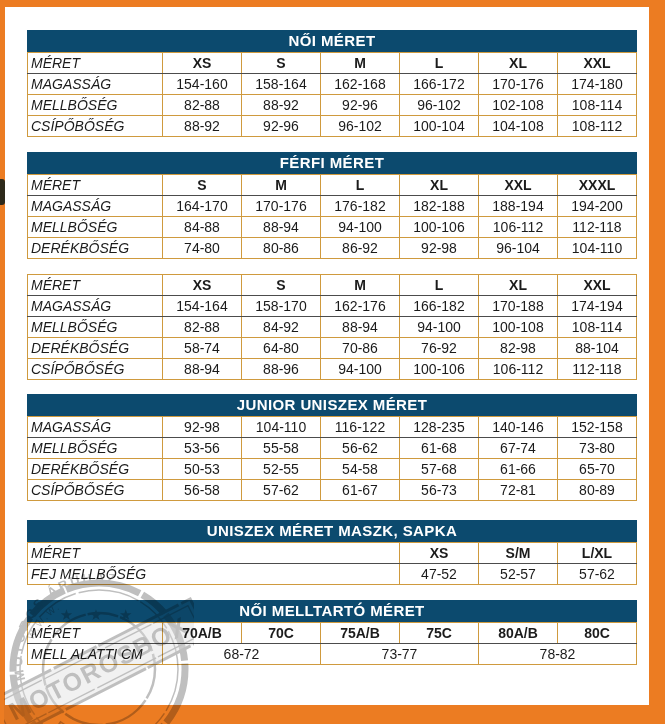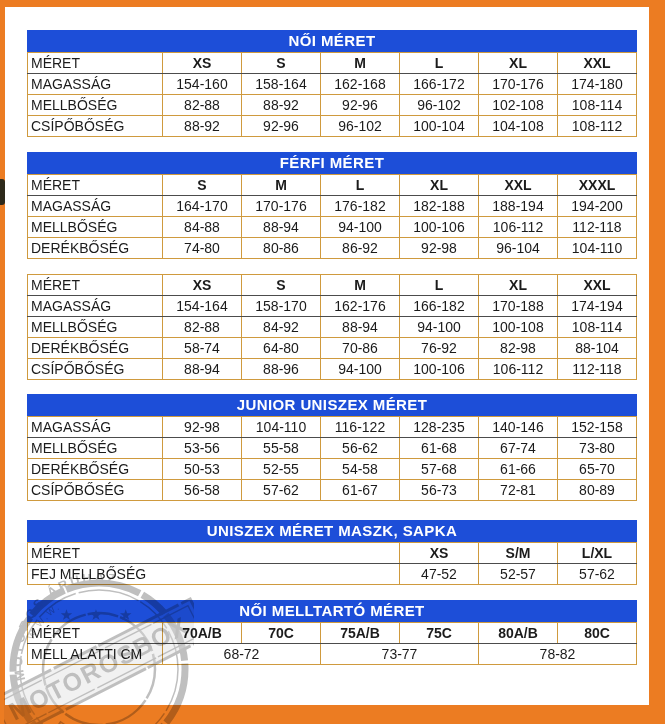--- a/index.html
+++ b/index.html
@@ -21,7 +21,7 @@
   section.m14{margin-bottom:14px;}
   section.m19{margin-bottom:19px;}
   .band{
-    height:22px;background:#1d4ed8;color:#ffffff;text-align:center;
+    height:22px;background:#0c4a6e;color:#ffffff;text-align:center;
     font-weight:bold;font-size:15px;line-height:22px;letter-spacing:.4px;
   }
   table{border-collapse:collapse;table-layout:fixed;width:610px;}

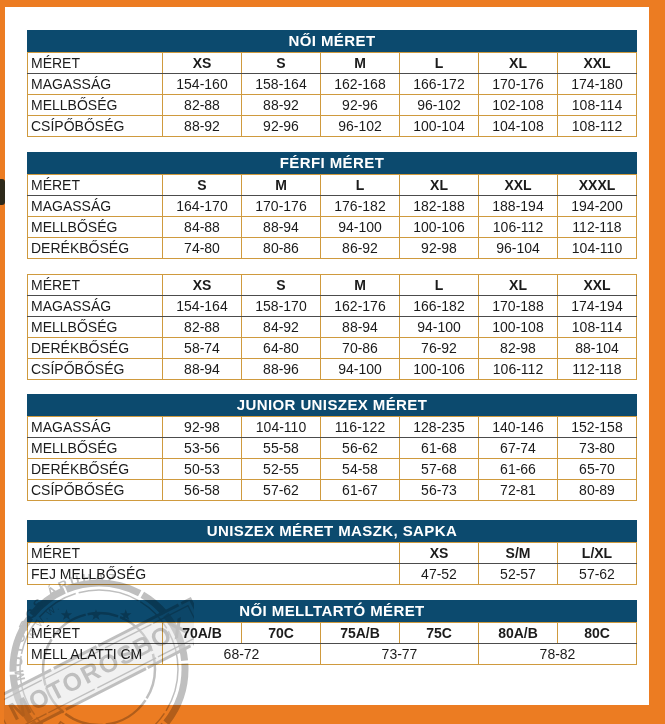--- a/index.html
+++ b/index.html
@@ -31,7 +31,7 @@
     border:1px solid #cf9a3e;height:20px;line-height:20px;padding:0;
     font-size:14px;color:#1b1b1b;text-align:center;white-space:nowrap;overflow:hidden;
   }
-  td.label-cell{text-align:left;padding-left:3px;}
+  td.label-cell{text-align:left;padding-left:3px;font-style:italic;}
   tr.header-row td.size-cell{font-weight:bold;}
   tbody tr:first-child td{border-bottom-color:#4c4c4c;}
   section.dark-second tbody tr:nth-child(2) td{border-bottom-color:#4c4c4c;}

